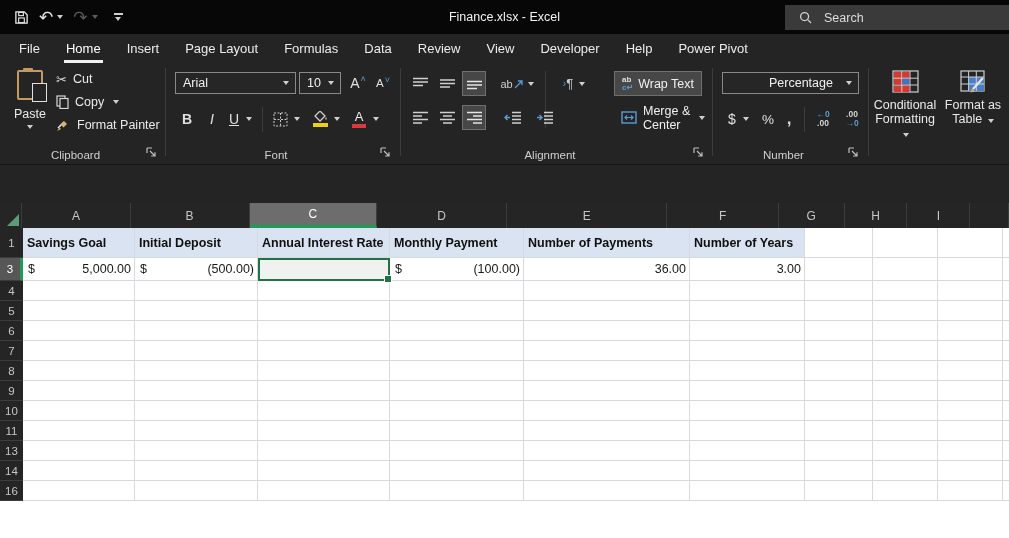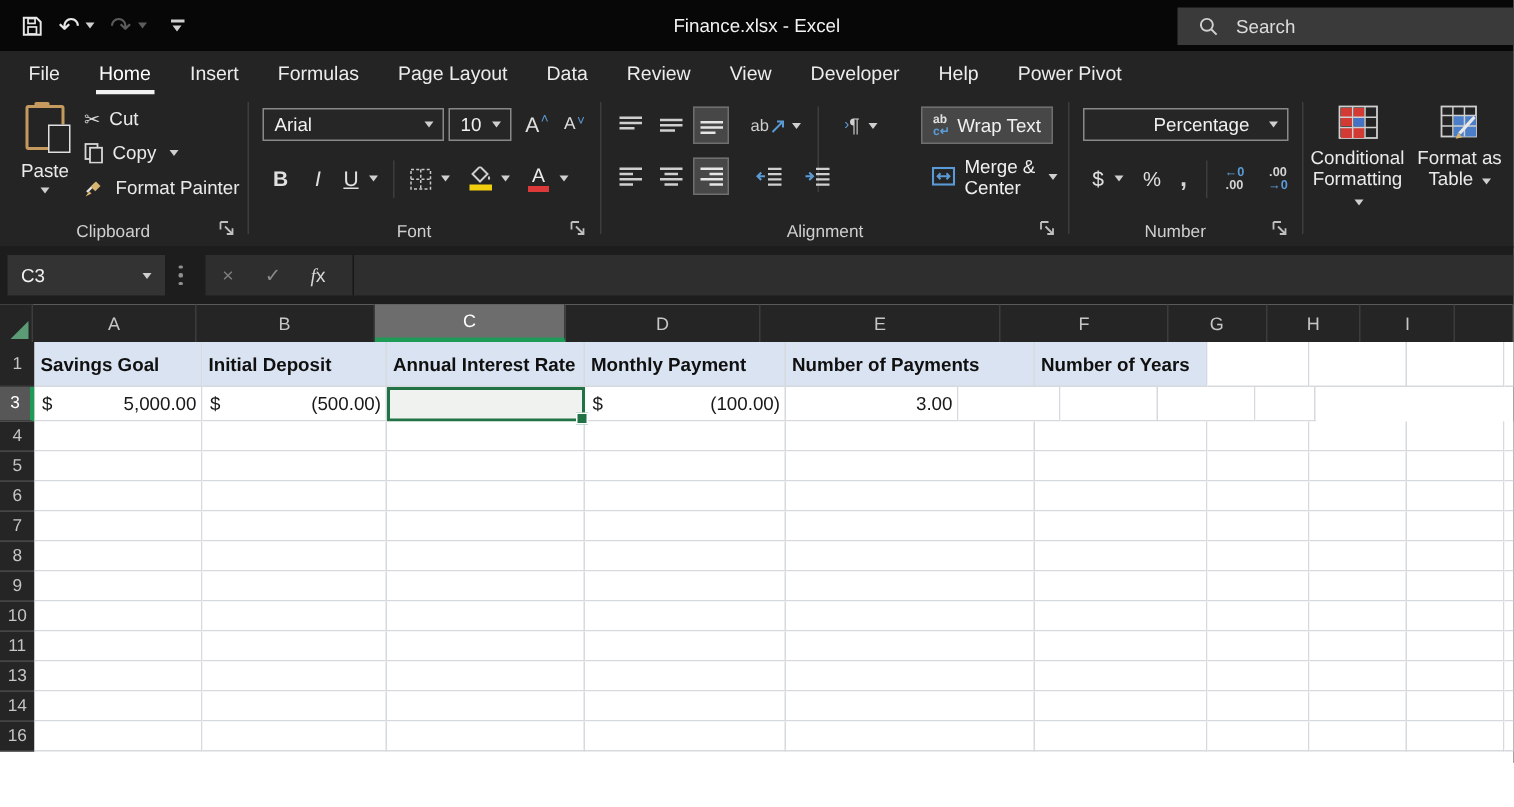--- a/index.html
+++ b/index.html
@@ -128,8 +128,8 @@
       <div class="tab">File</div>
       <div class="tab active">Home</div>
       <div class="tab">Insert</div>
+      <div class="tab">Page Layout</div>
       <div class="tab">Formulas</div>
-      <div class="tab">Page Layout</div>
       <div class="tab">Data</div>
       <div class="tab">Review</div>
       <div class="tab">View</div>

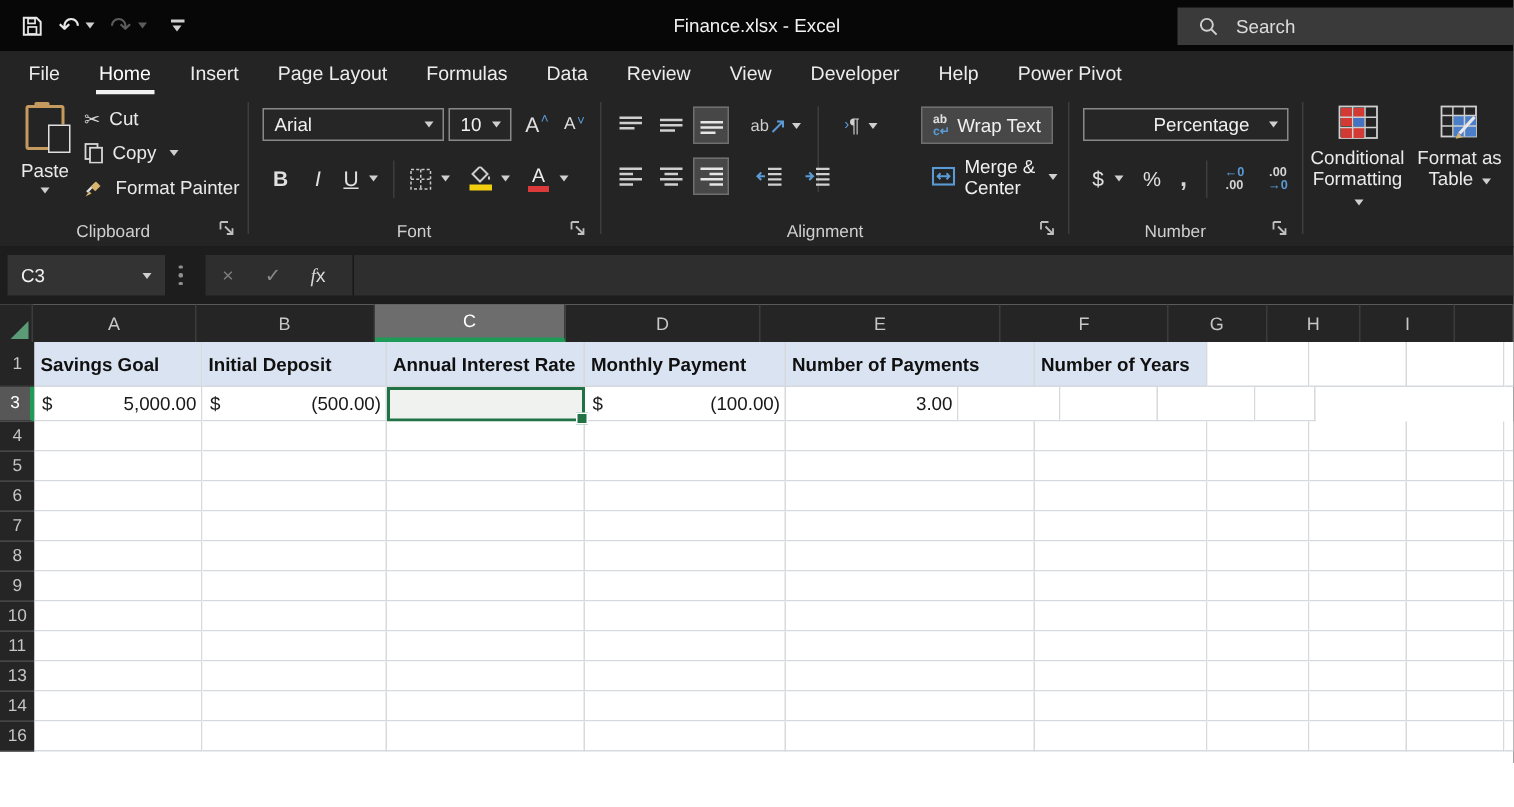--- a/index.html
+++ b/index.html
@@ -399,24 +399,6 @@
     </div>
   </div>
 
-  <div class="frow">
-    <div class="namebox">
-      <span>C3</span>
-      <span class="crt"></span>
-    </div>
-    <div class="fdots">
-        <i></i>
-        <i></i>
-        <i></i>
-      </div>
-    <div class="fpanel">
-      <span class="fbtn">×</span>
-      <span class="fbtn" style="color:#8a8a8a">✓</span>
-      <span class="fx">fx</span>
-      <span class="fsep"></span>
-      <span style="flex:1;padding-left:8px;"></span>
-    </div>
-  </div>
 
   <div class="sheet">
     <div class="colhdr">

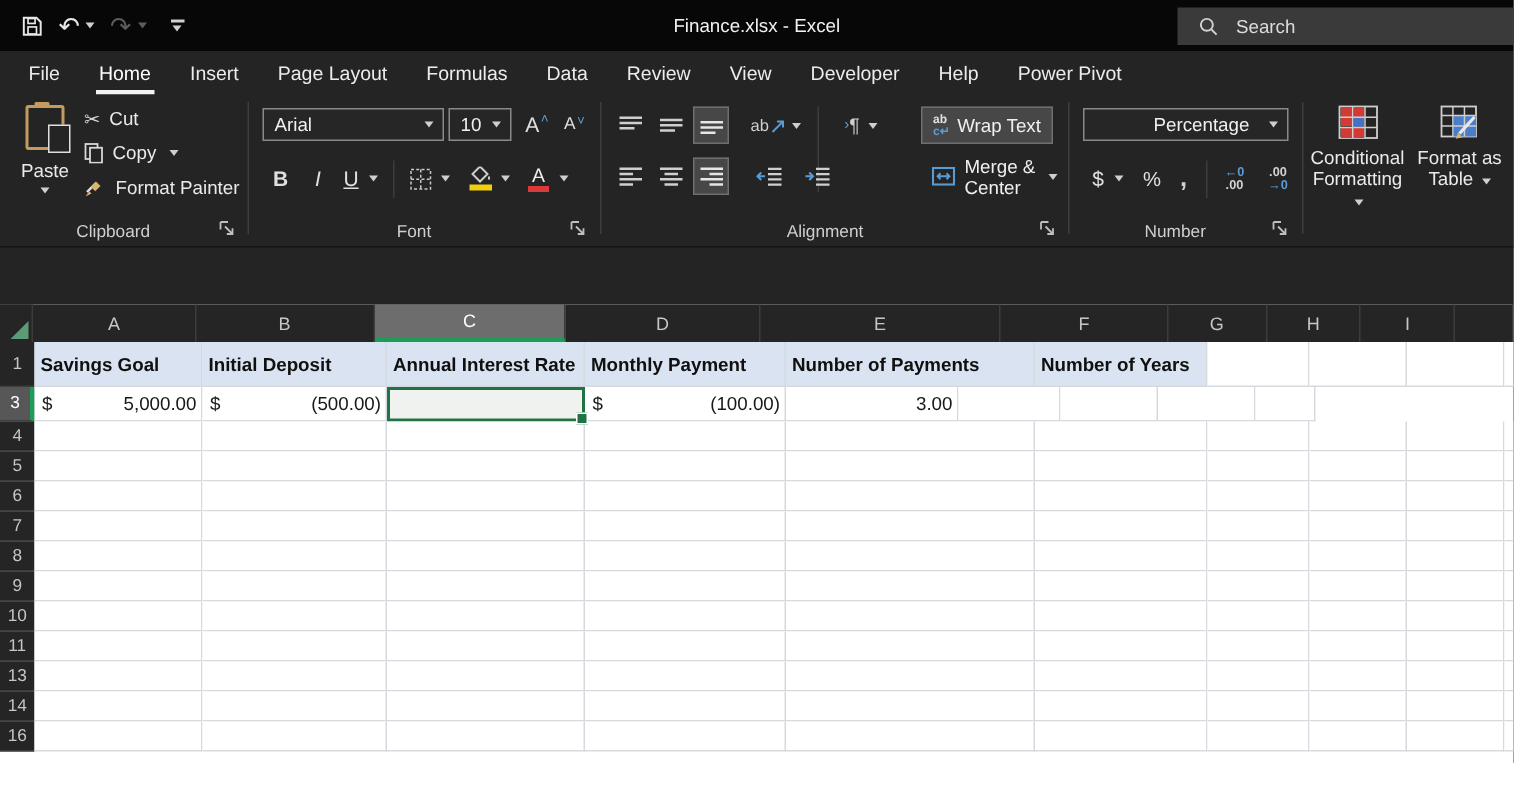--- a/index.html
+++ b/index.html
@@ -447,6 +447,9 @@
             <span class="cur">$</span>
             <span class="val">(100.00)</span>
           </div>
+          <div class="cell" style="width: 166px;">
+            <span class="val">36.00</span>
+          </div>
           <div class="cell" style="width: 115px;">
             <span class="val">3.00</span>
           </div>

